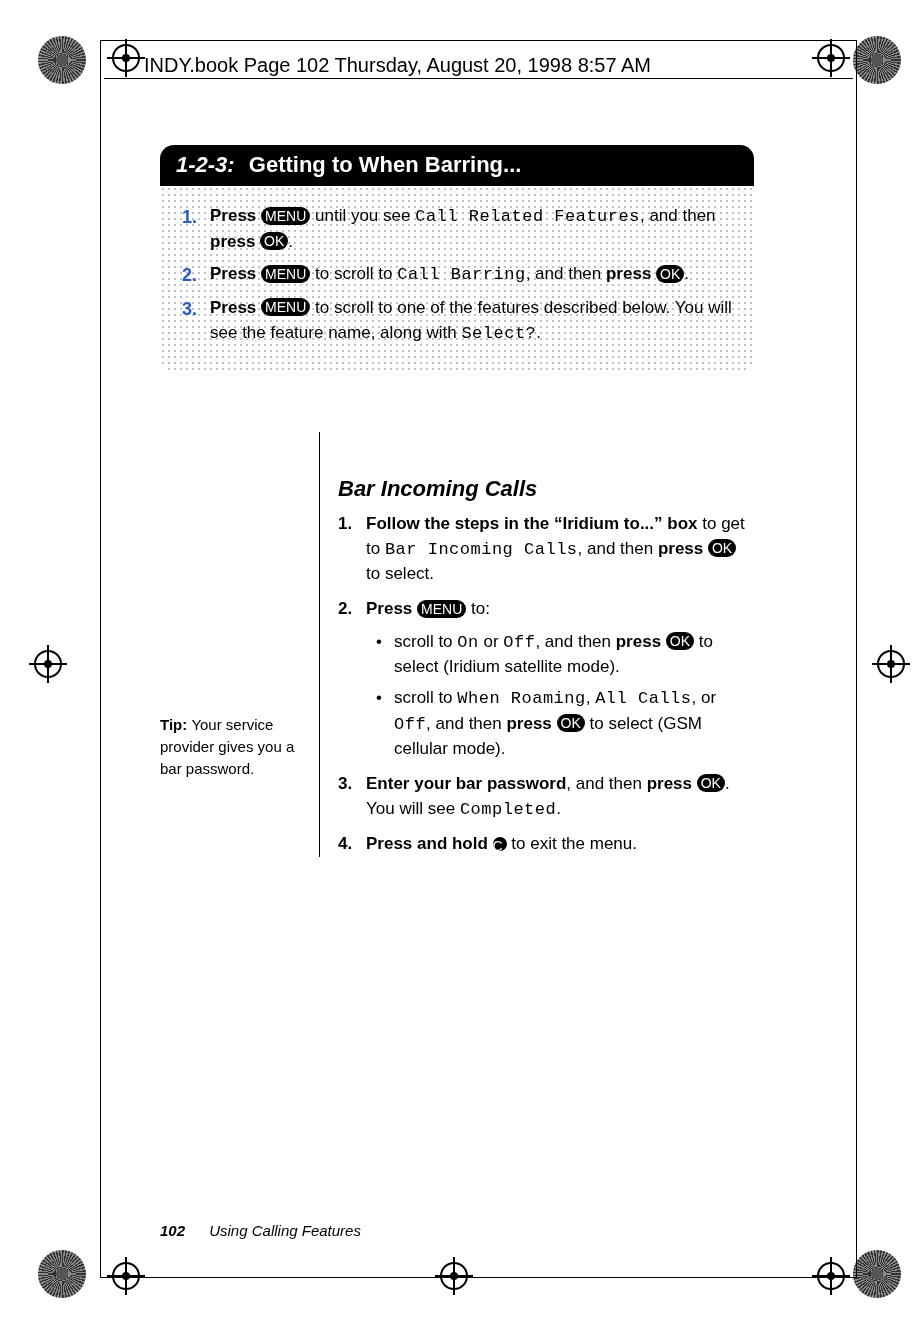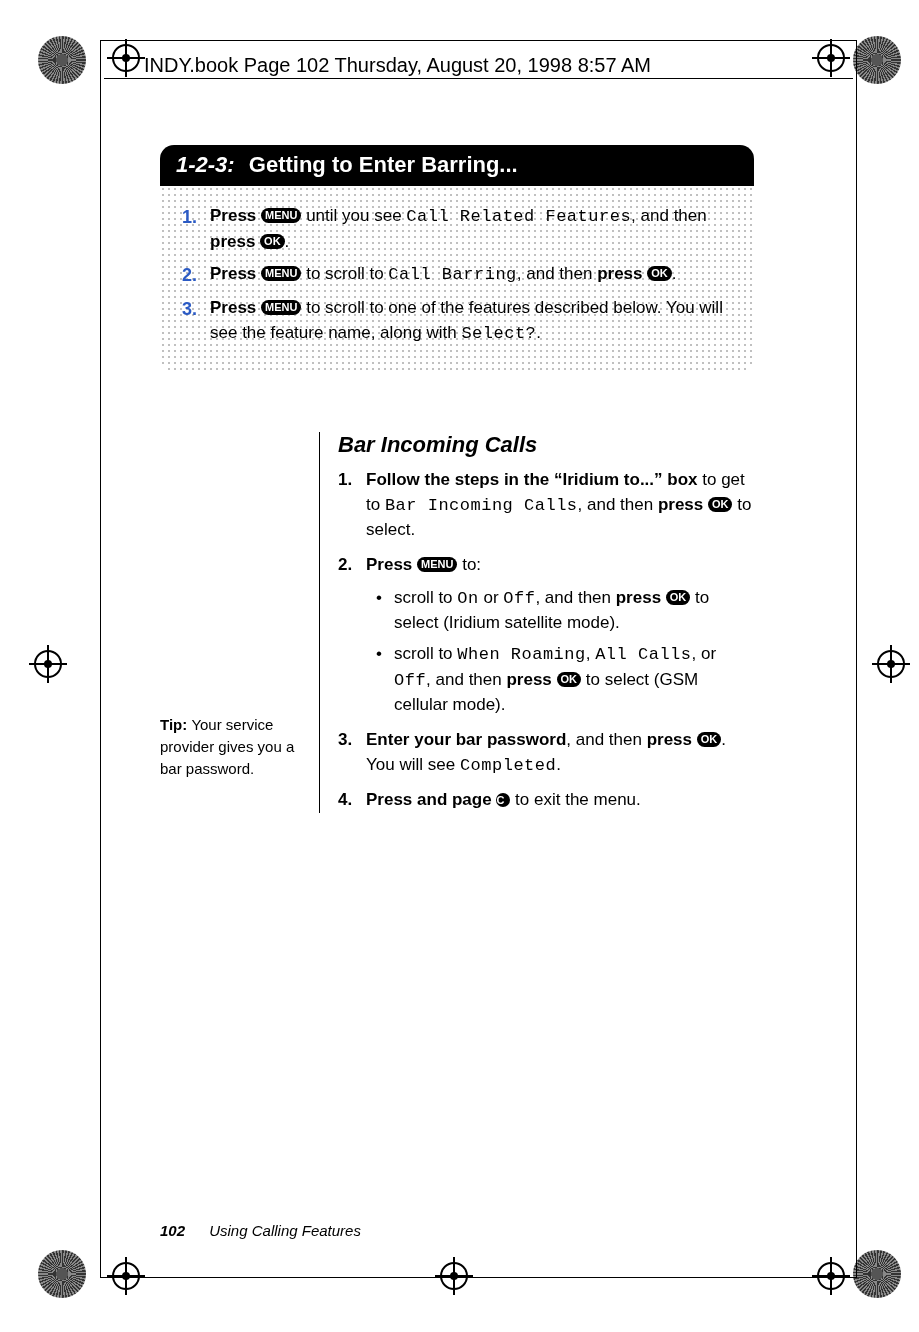--- a/index.html
+++ b/index.html
@@ -221,7 +221,7 @@
 
   <div class="heading-bar">
     <span class="lead">1-2-3:</span>
-    <span>Getting to Enter Barring...</span>
+    <span>Getting to When Barring...</span>
   </div>
 
   <div class="steps-box">

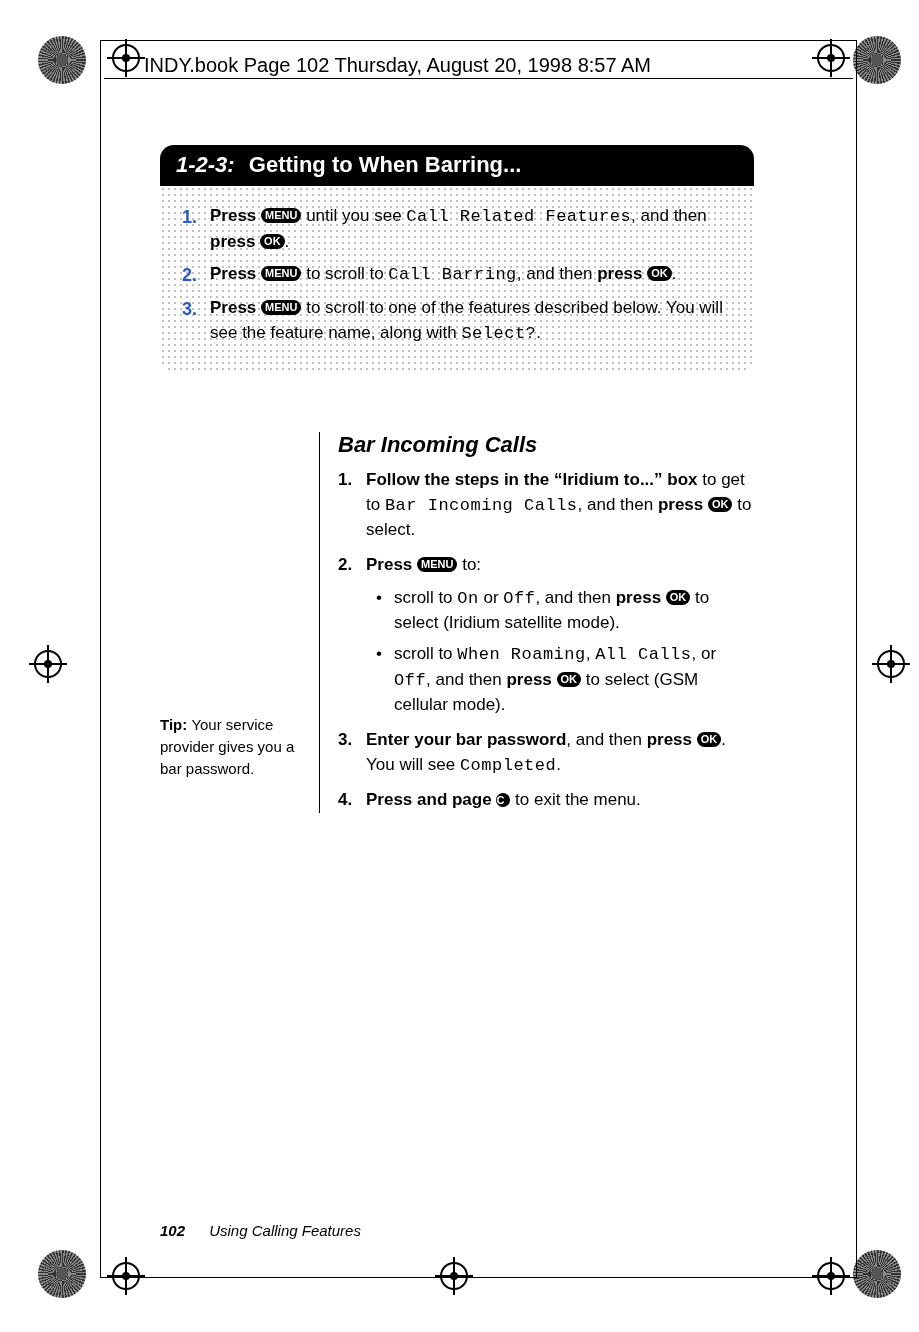--- a/index.html
+++ b/index.html
@@ -139,8 +139,8 @@
   .key {
     display: inline-block;
     vertical-align: middle;
-    font-size: 11px;
-    font-weight: bold;
+    font-size: 14px;
+    font-weight: normal;
     color: #fff;
     background: #000;
     border-radius: 12px;

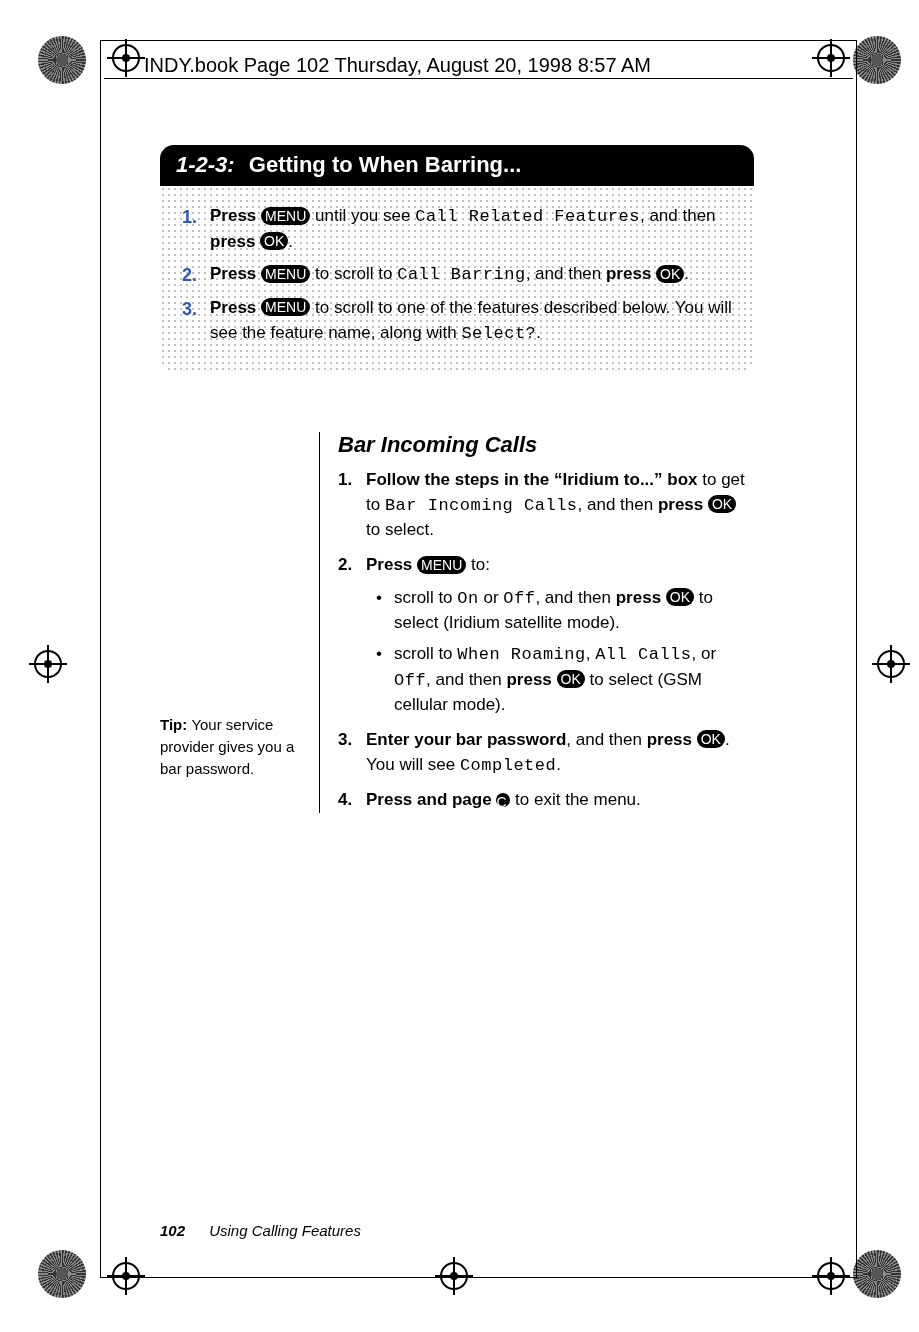--- a/index.html
+++ b/index.html
@@ -108,6 +108,7 @@
   .body-col {
     flex: 1;
     padding-left: 18px;
+    margin-top: 44px;
   }
   .body-col h3 {
     font-style: italic;

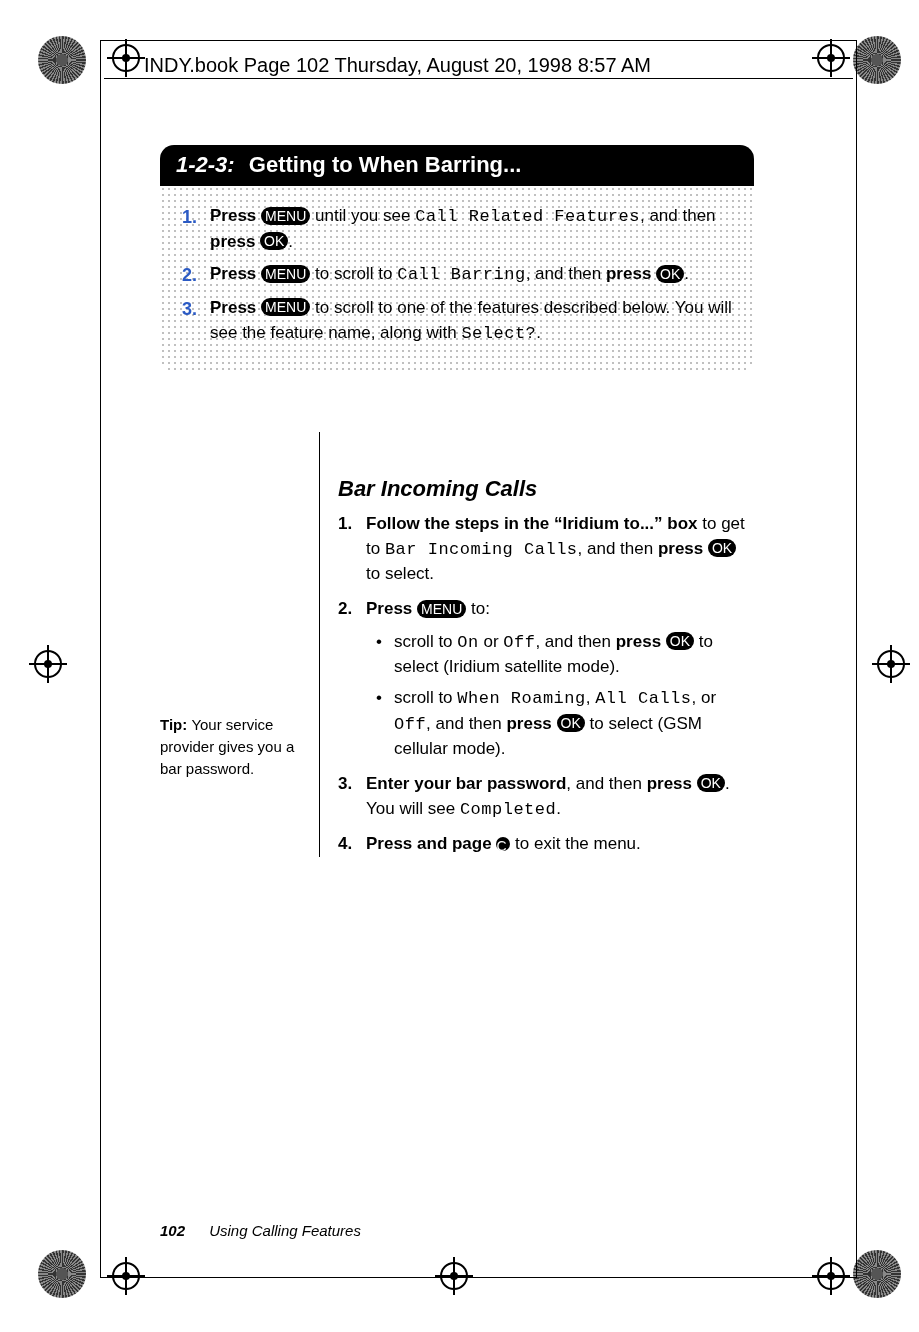--- a/index.html
+++ b/index.html
@@ -248,7 +248,7 @@
               <li><span>scroll to </span><span class="lcd">When Roaming</span><span>, </span><span class="lcd">All Calls</span><span>, or </span><span class="lcd">Off</span><span>, and then </span><span class="b">press </span><span class="key">OK</span><span> to select (GSM cellular mode).</span></li>
             </ul></li>
           <li><span class="num">3.</span><span><span class="b">Enter your bar password</span><span>, and then </span><span class="b">press </span><span class="key">OK</span><span>. You will see </span><span class="lcd">Completed</span><span>.</span></span></li>
-          <li><span class="num">4.</span><span><span class="b">Press and page </span><span class="key round">C</span><span> to exit the menu.</span></span></li>
+          <li><span class="num">4.</span><span><span class="b">Press and hold </span><span class="key round">C</span><span> to exit the menu.</span></span></li>
         </ol>
     </div>
   </div>

